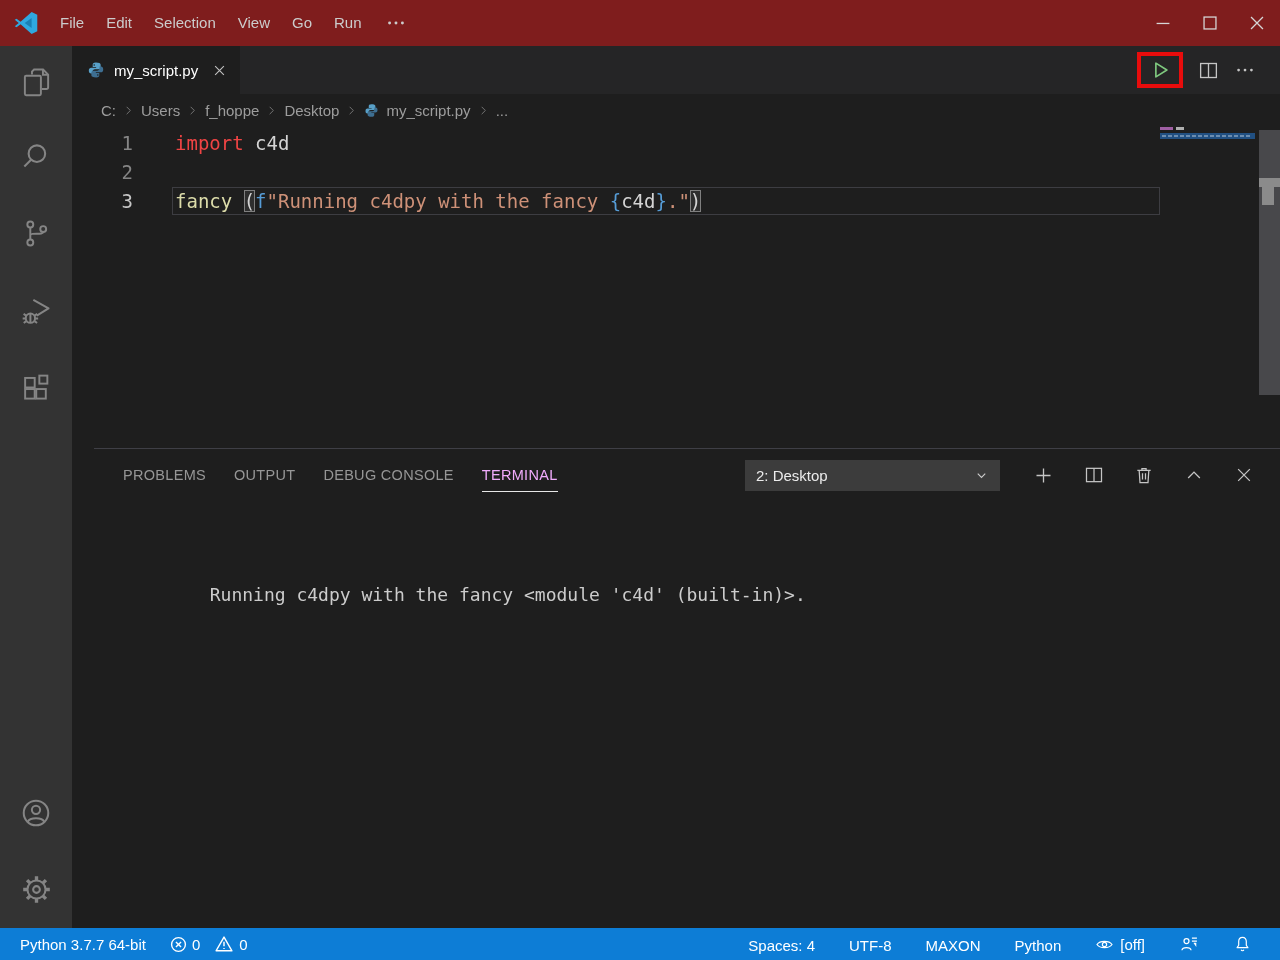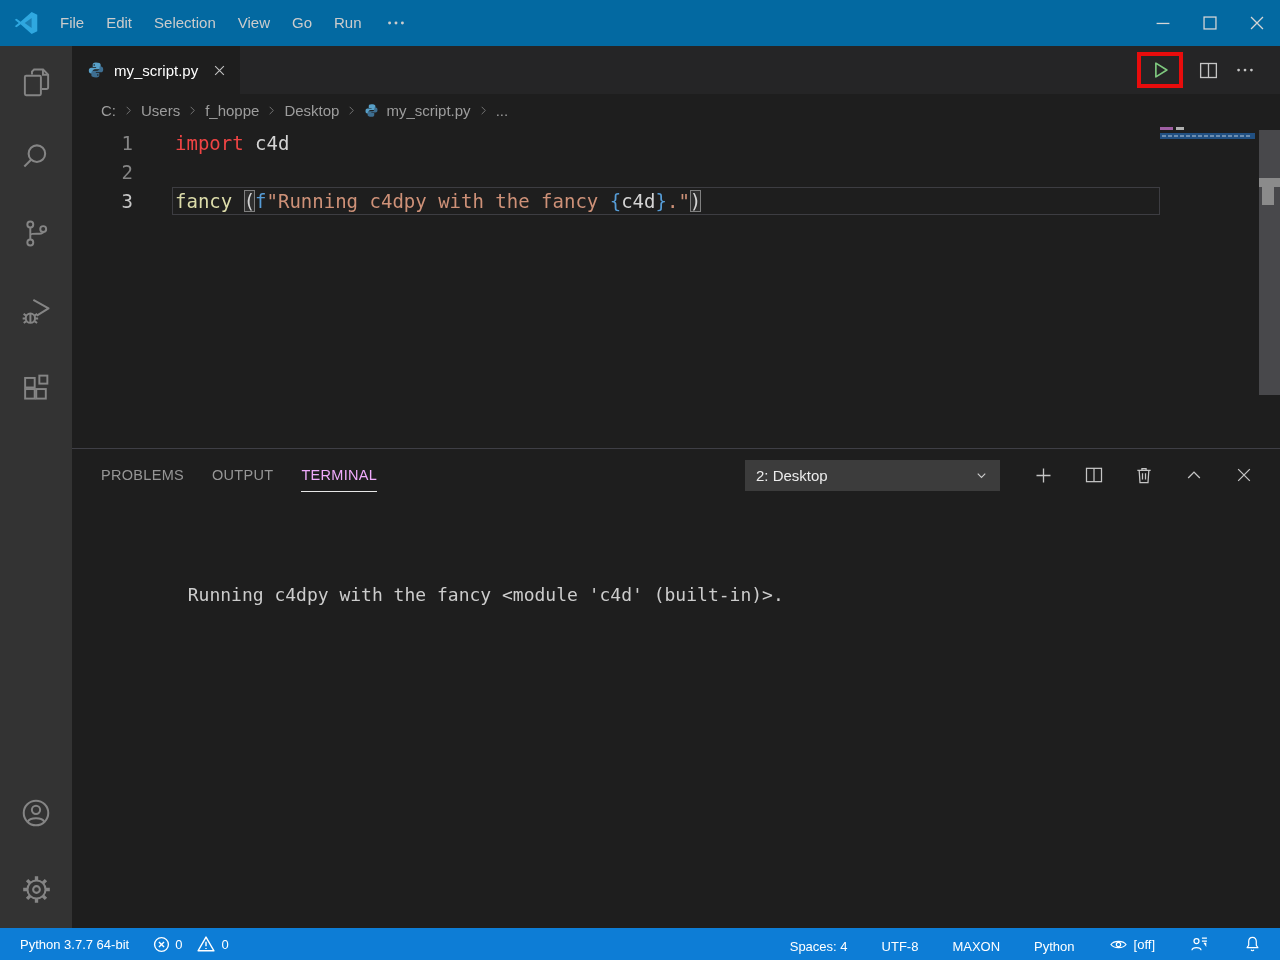--- a/index.html
+++ b/index.html
@@ -7,7 +7,7 @@
               font-family:"Liberation Sans", sans-serif; }
 
   
-  .titlebar { height:46px; background:#0369a1; display:flex; align-items:center; }
+  .titlebar { height:46px; background:#7f1d1d; display:flex; align-items:center; }
   .vscode-logo { width:26px; height:26px; margin:0 10px 0 13px; }
   .menus { display:flex; height:46px; }
   .menu-item { color:#cccccc; font-size:15px; line-height:46px; padding:0 11px; cursor:default; }

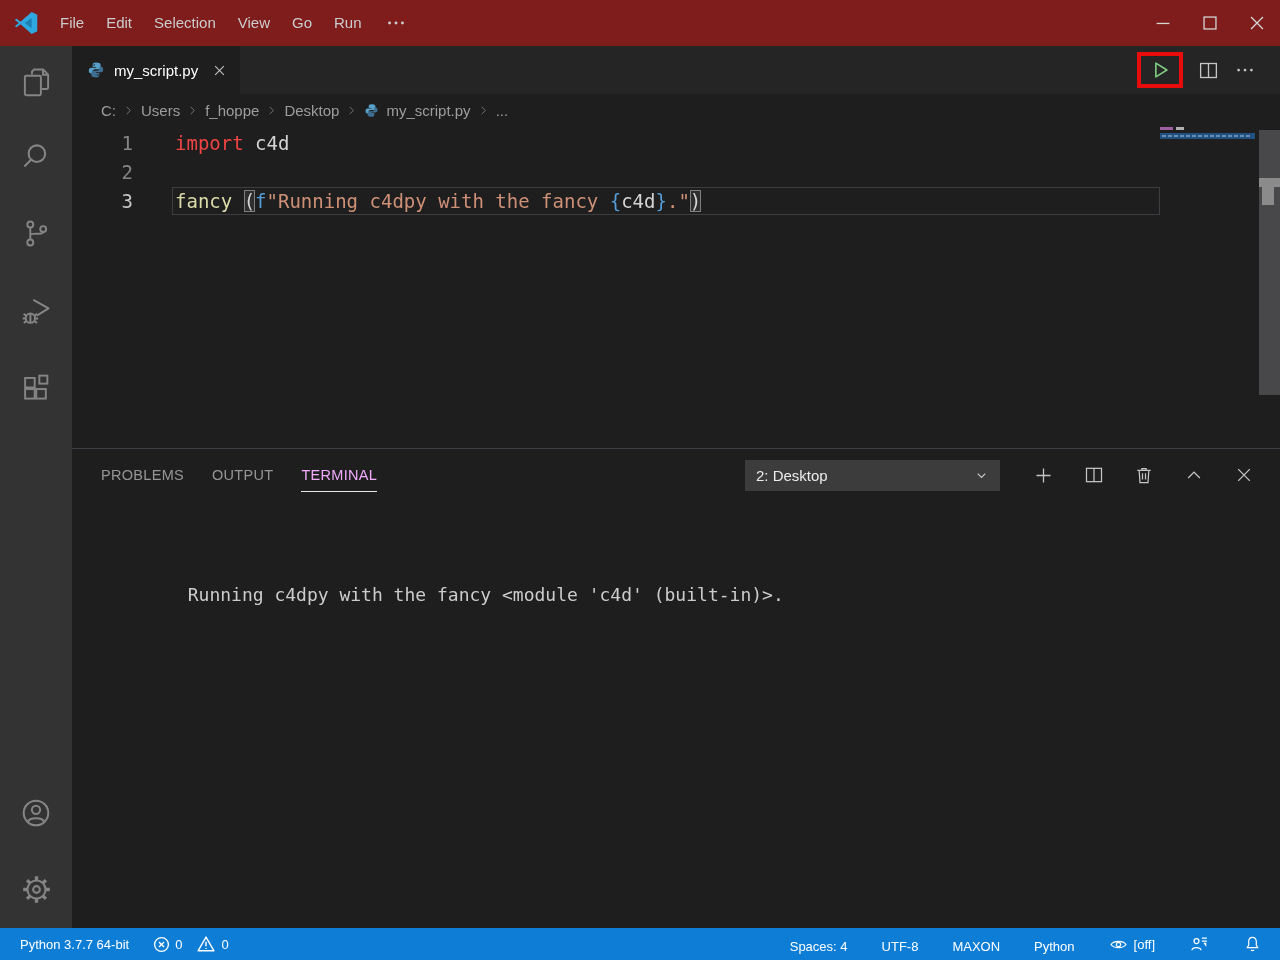--- a/index.html
+++ b/index.html
@@ -66,7 +66,7 @@
   .scroll-thumb-stem { position:absolute; top:57px; left:3px; width:12px; height:18px; background:#8b8b8b; }
 
   
-  .panel { height:356px; border-top:1px solid #3f3f46; background:#1e1e1e; }
+  .panel { height:356px; border-top:1px solid #3f3f46; background:#1e1e1e;margin-left:22px; }
   .panel-header { height:52px; display:flex; align-items:center; padding:0 26px 0 29px; }
   .panel-tabs { display:flex; gap:28px; }
   .panel-tab { color:#969696; font-size:14.5px; letter-spacing:0.3px; height:52px;

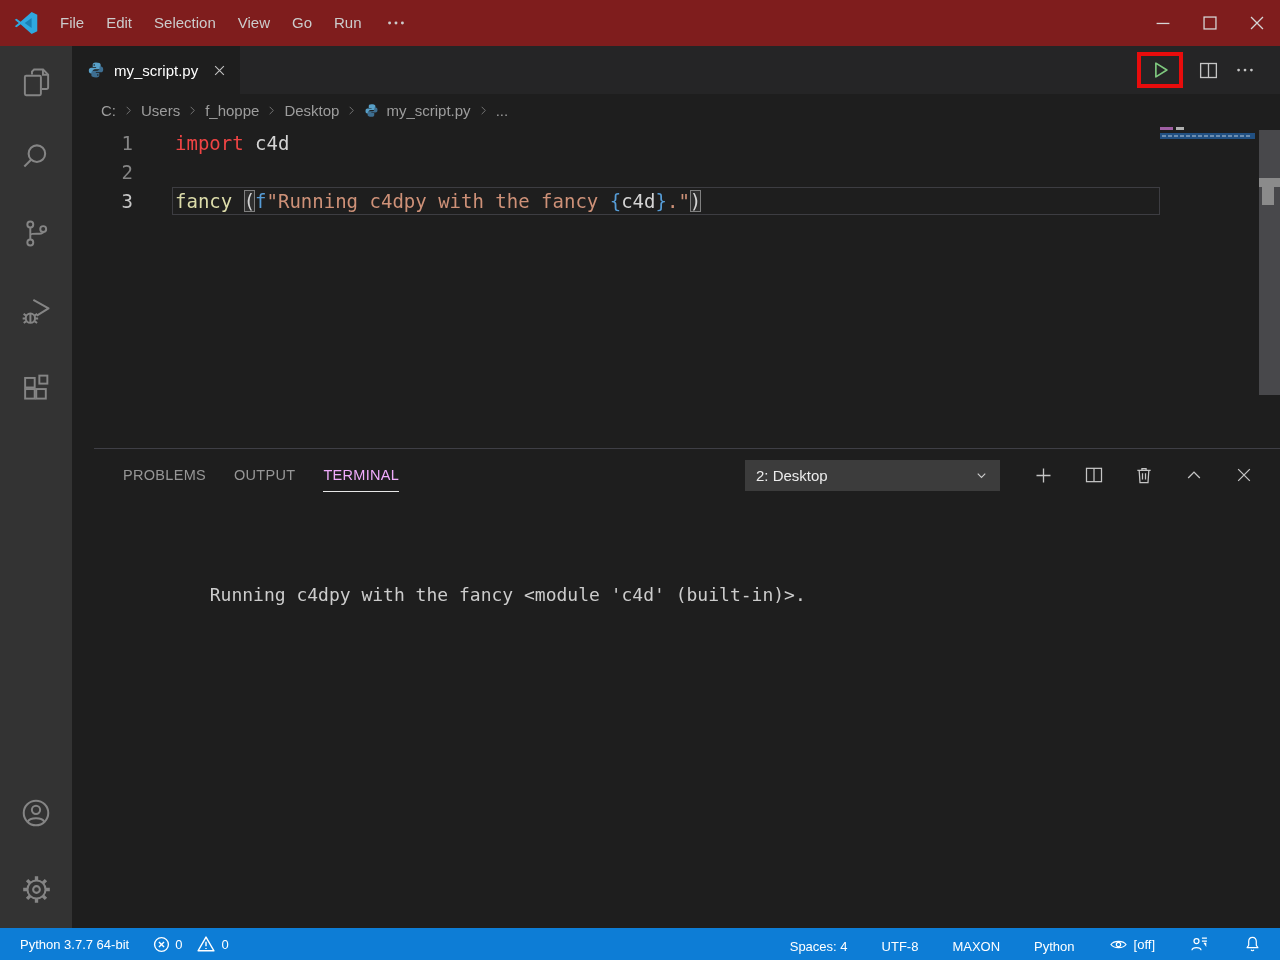--- a/index.html
+++ b/index.html
@@ -307,6 +307,7 @@
         <div class="panel-tabs">
           <span class="panel-tab">PROBLEMS</span>
           <span class="panel-tab">OUTPUT</span>
+          <span class="panel-tab">DEBUG CONSOLE</span>
           <span class="panel-tab active">TERMINAL</span>
         </div>
         <div class="term-select">

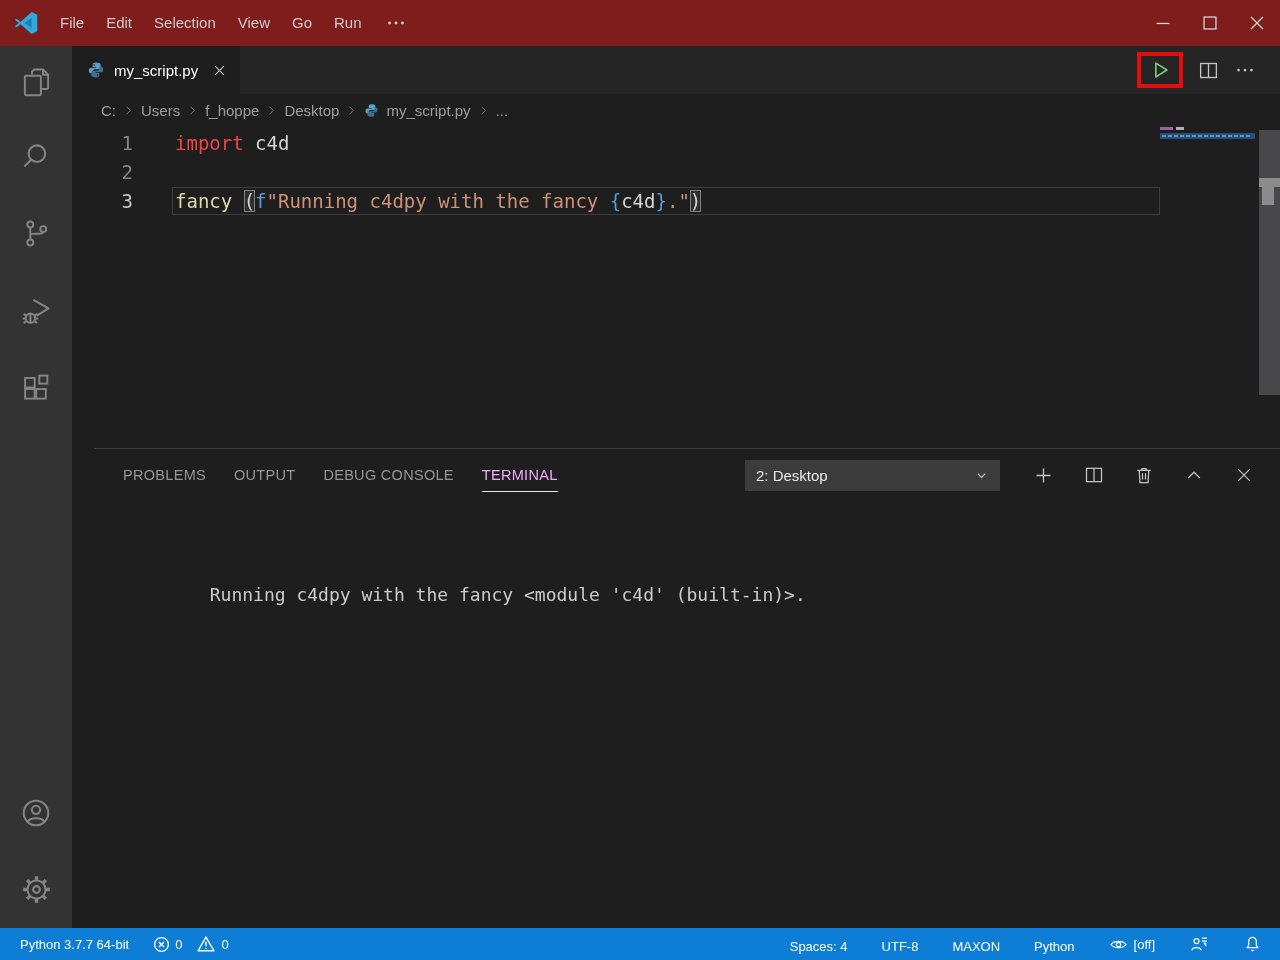--- a/index.html
+++ b/index.html
@@ -85,7 +85,7 @@
 
   
   .statusbar { height:32px; background:#0d7dd6; display:flex; align-items:center;
-               color:#ffffff; font-size:13px; padding:0 18px 0 20px; }
+               color:#ffffff; font-size:15px; padding:0 28px 0 20px; }
   .sb-item { display:flex; align-items:center; gap:6px; }
   .sb-problems { margin-left:24px; display:flex; align-items:center; gap:5px; }
   .sb-warn { margin-left:10px; }

